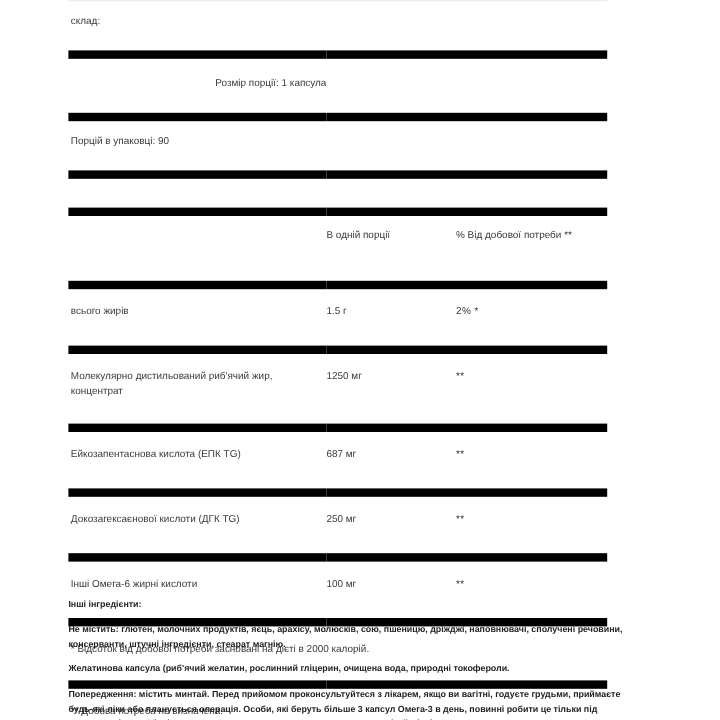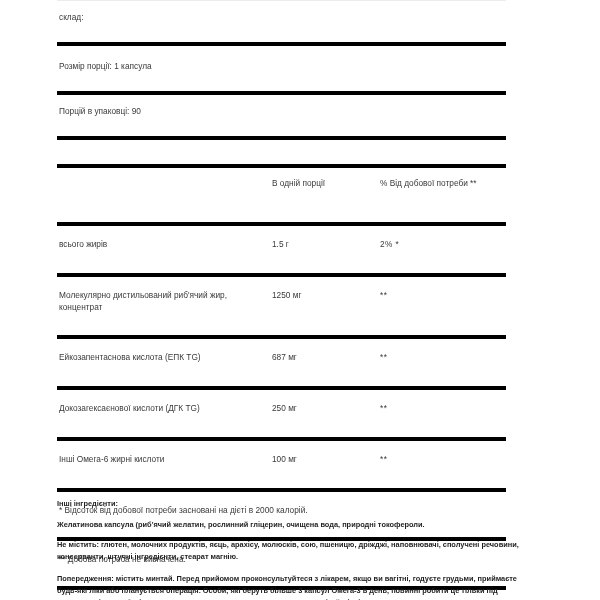--- a/index.html
+++ b/index.html
@@ -40,7 +40,7 @@
   .facts-table col.c-dv    { width: 126px; }
 
   .facts-table tr {
-    border-bottom: 4px solid #000000;
+    border-bottom: 7px solid #000000;
   }
   .facts-table tr.rule-top {
     border-top: 1px solid #ececec;

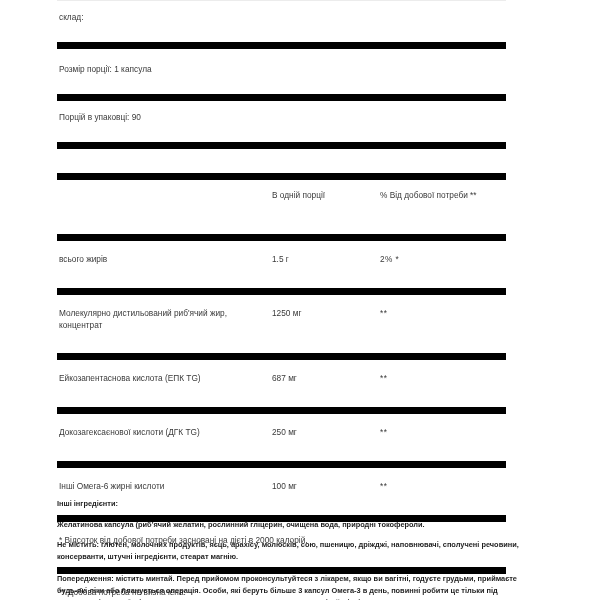--- a/index.html
+++ b/index.html
@@ -55,7 +55,7 @@
 
   
   .r-compose td   { height: 21px; padding-top: 10px; padding-bottom: 10px; }
-  .r-serving td   { height: 21px; padding-top: 14px; padding-bottom: 10px; }
+  .r-serving td   { height: 21px; padding-top: 14px; padding-bottom: 10px; text-align: right; }
   .r-count td     { height: 21px; padding-top: 10px; padding-bottom: 10px; }
   .r-spacer td    { height: 24px; padding: 0; }
   .r-head td      { height: 22px; padding-top: 9px; padding-bottom: 23px; }

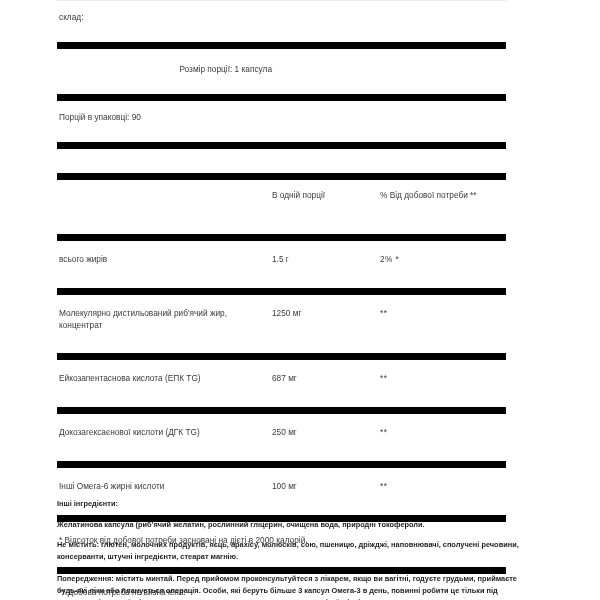--- a/index.html
+++ b/index.html
@@ -178,8 +178,8 @@
 
   <div class="bottom">
     <p class="ingredients-heading">Інші інгредієнти:</p>
+    <p>Не містить: глютен, молочних продуктів, яєць, арахісу, молюсків, сою, пшеницю, дріжджі, наповнювачі, сполучені речовини, консерванти, штучні інгредієнти, стеарат магнію.</p>
     <p>Желатинова капсула (риб'ячий желатин, рослинний гліцерин, очищена вода, природні токофероли.</p>
-    <p>Не містить: глютен, молочних продуктів, яєць, арахісу, молюсків, сою, пшеницю, дріжджі, наповнювачі, сполучені речовини, консерванти, штучні інгредієнти, стеарат магнію.</p>
     <p class="warn">Попередження: містить минтай. Перед прийомом проконсультуйтеся з лікарем, якщо ви вагітні, годуєте грудьми, приймаєте будь-які ліки або планується операція. Особи, які беруть більше 3 капсул Омега-3 в день, повинні робити це тільки під наглядом лікаря. Зберігати в сухому прохолодному, недоступному для дітей місці.</p>
   </div>
 

